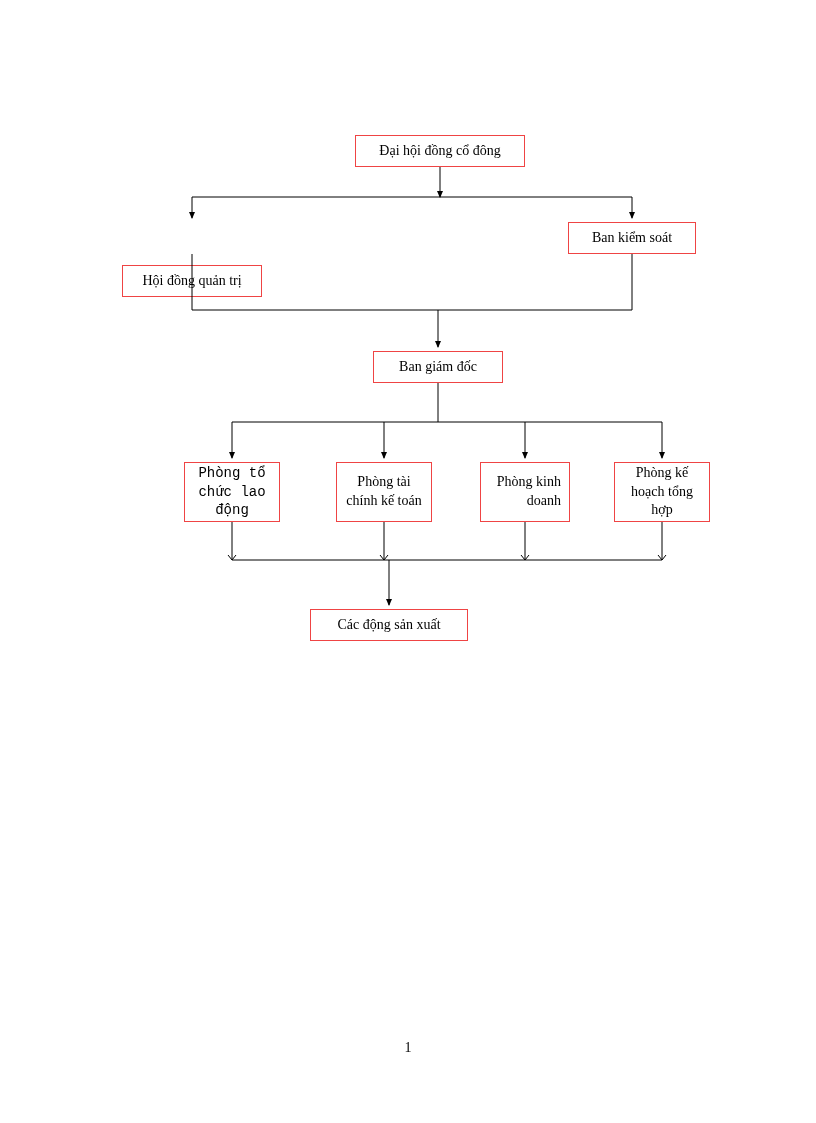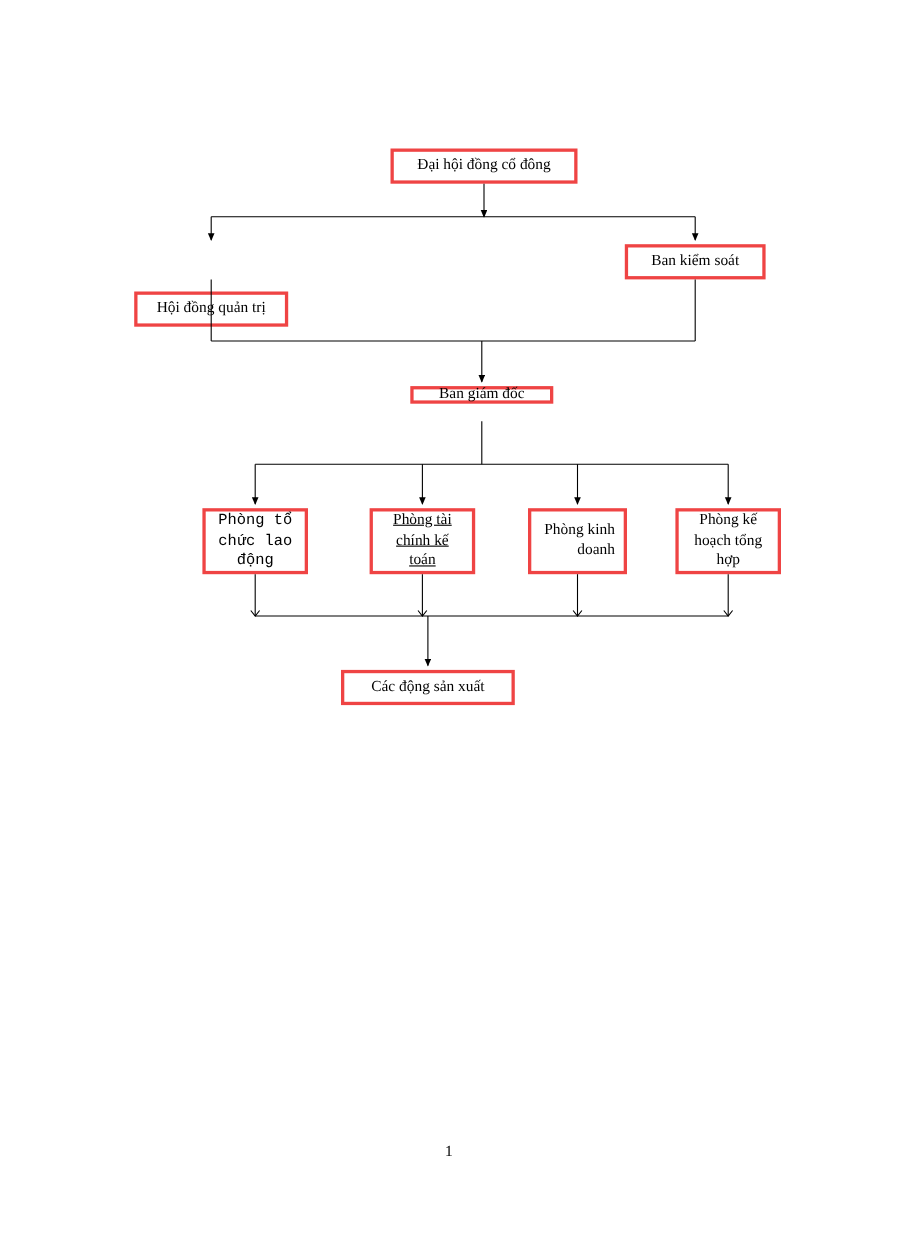--- a/index.html
+++ b/index.html
@@ -15,7 +15,7 @@
   }
   .box {
     position: absolute;
-    border: 3px solid #ef4444;
+    border: 1px solid #ef4444;
     background: #fff;
     display: flex;
     align-items: center;

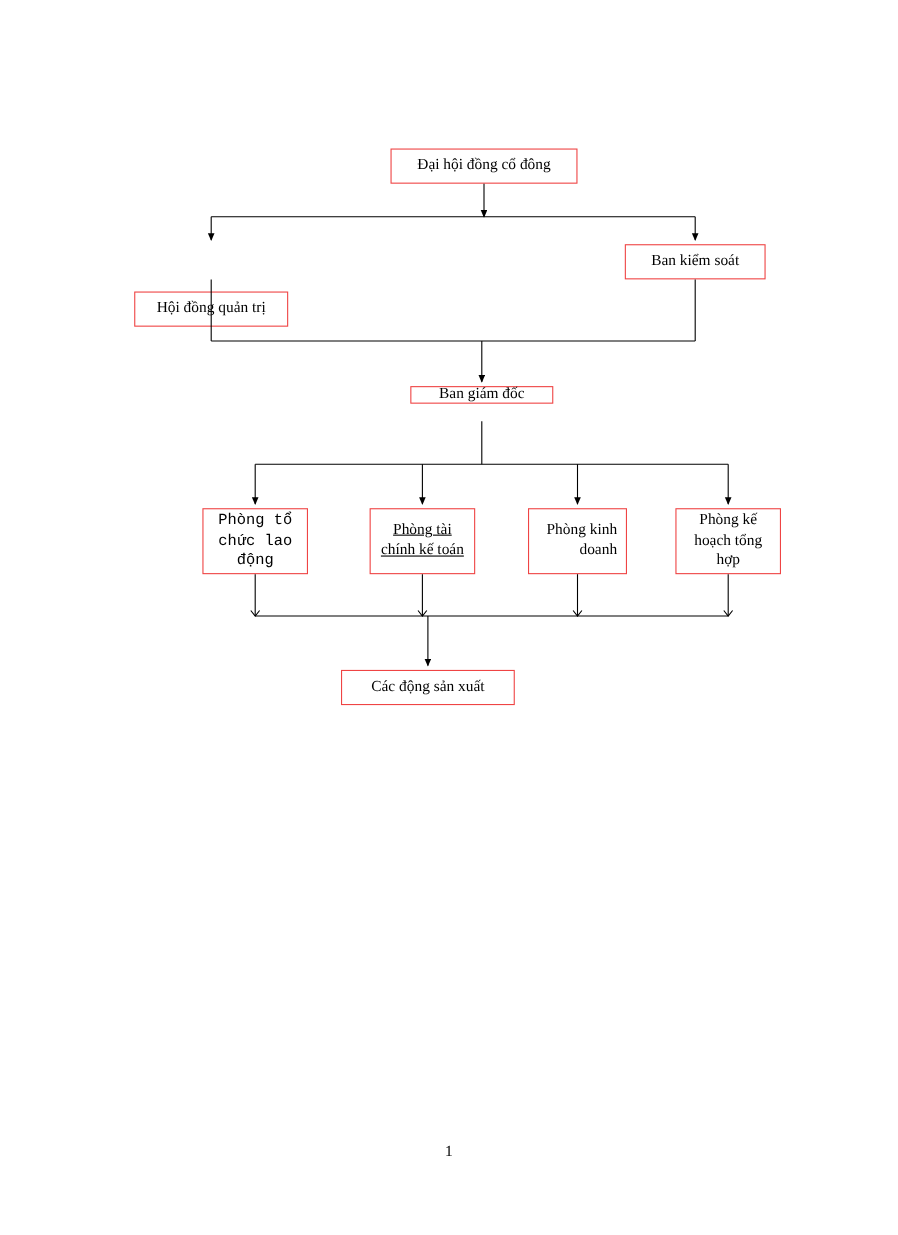--- a/index.html
+++ b/index.html
@@ -55,7 +55,7 @@
   <span>Ban kiểm soát</span>
 </div>
 
-<div class="box" style="left:373px; top:351px; width:130px; height:16px;">
+<div class="box" style="left:373px; top:351px; width:130px; height:32px;">
   <span>Ban giám đốc</span>
 </div>
 

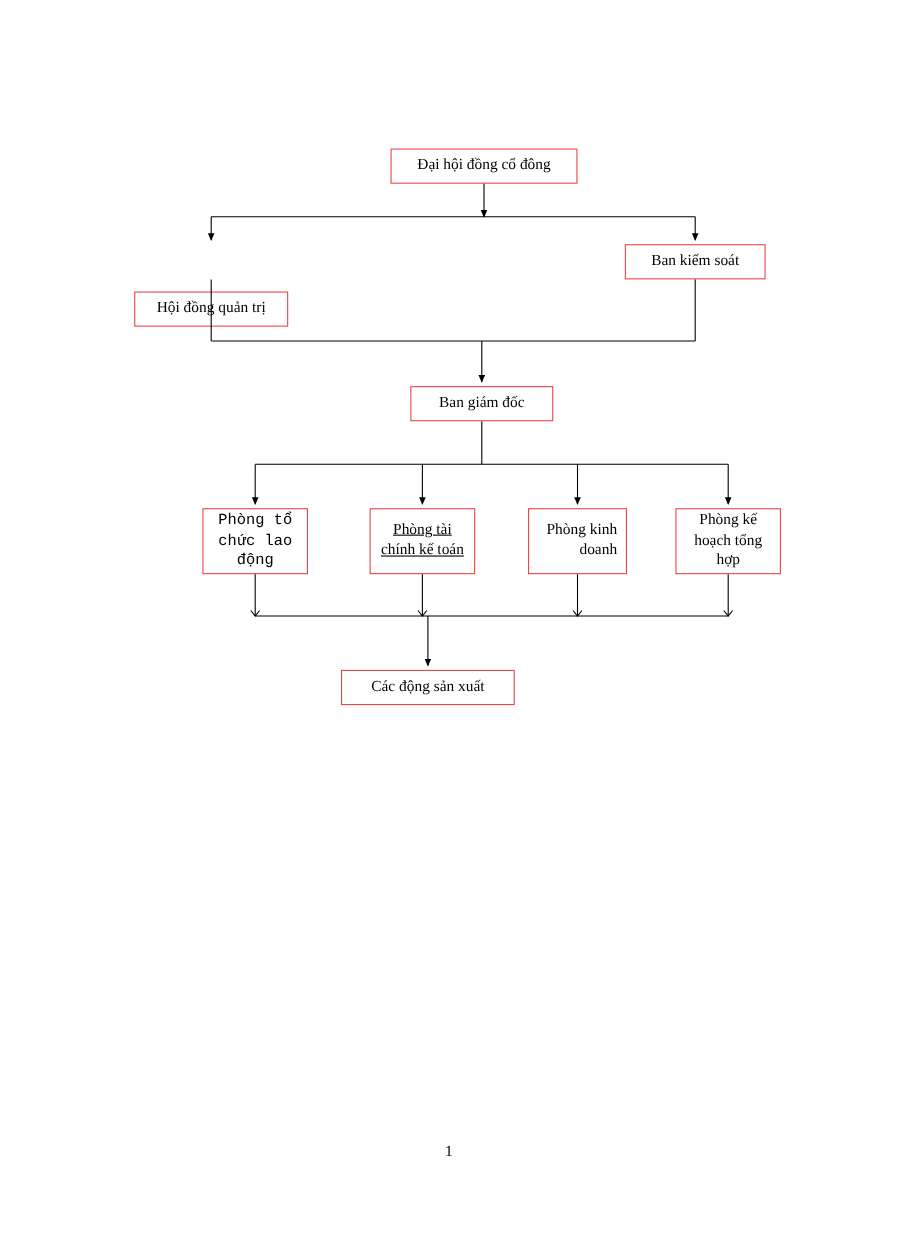--- a/index.html
+++ b/index.html
@@ -62,7 +62,7 @@
 <div class="box" style="left:184px; top:462px; width:96px; height:60px;font-family:Liberation Mono, monospace;">
   <span>Phòng tổ chức lao động</span>
 </div>
-<div class="box" style="left:336px; top:462px; width:96px; height:60px;text-decoration:underline;">
+<div class="box" style="left:336px; top:462px; width:96px; height:60px;">
   <span>Phòng tài chính kế toán</span>
 </div>
 <div class="box" style="left:480px; top:462px; width:90px; height:60px;text-align:right;">

